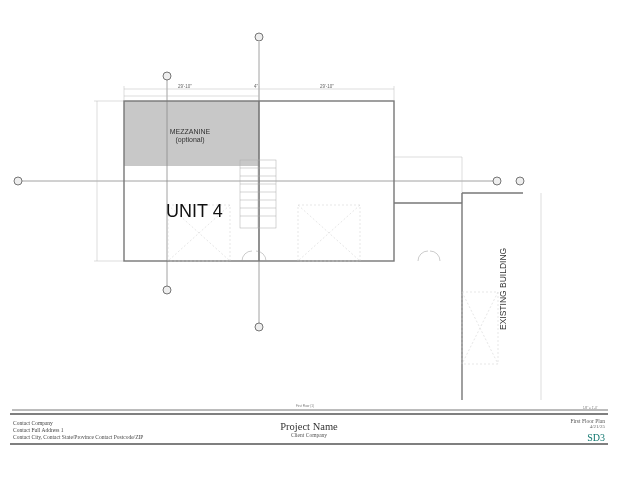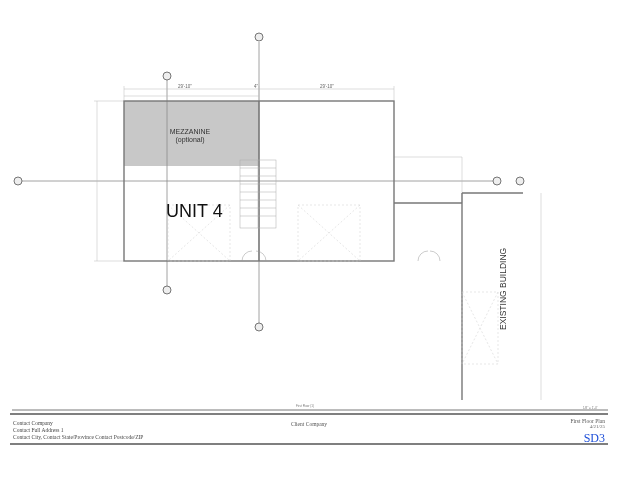--- a/index.html
+++ b/index.html
@@ -125,6 +125,7 @@
     <div>Contact City, Contact State/Province Contact Postcode/ZIP</div>
   </div>
   <div class="tb-center">
+    <div class="tb-project">Project Name</div>
     <div class="tb-client">Client Company</div>
   </div>
   <div class="tb-right">

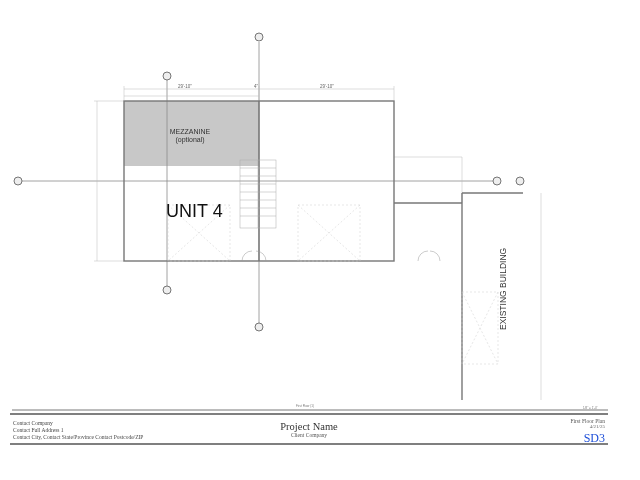--- a/index.html
+++ b/index.html
@@ -13,7 +13,7 @@
   .tb-right { position:absolute; right:3px; top:4px; text-align:right; }
   .tb-sheet-title { font-size:5.5px; color:#555; line-height:6px; }
   .tb-date { font-size:5px; color:#666; line-height:6px; }
-  .tb-sheet-num { font-size:12px; color:#1d4ed8; line-height:16px; }
+  .tb-sheet-num { font-size:10px; color:#0f766e; line-height:16px; }
   .lbl { position:absolute; font-family:"Liberation Sans", sans-serif; color:#222; }
   .mezz { left:160px; top:128px; width:60px; text-align:center; font-size:7px; line-height:8px; color:#333; }
   .unit { left:166px; top:201px; font-size:18px; color:#111; }

